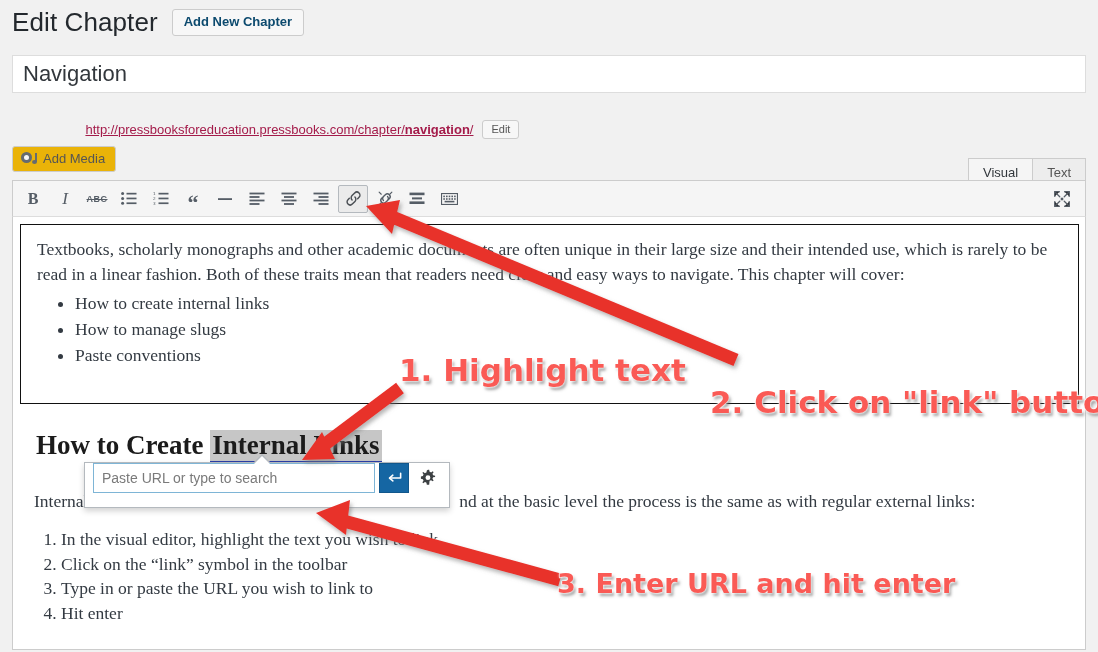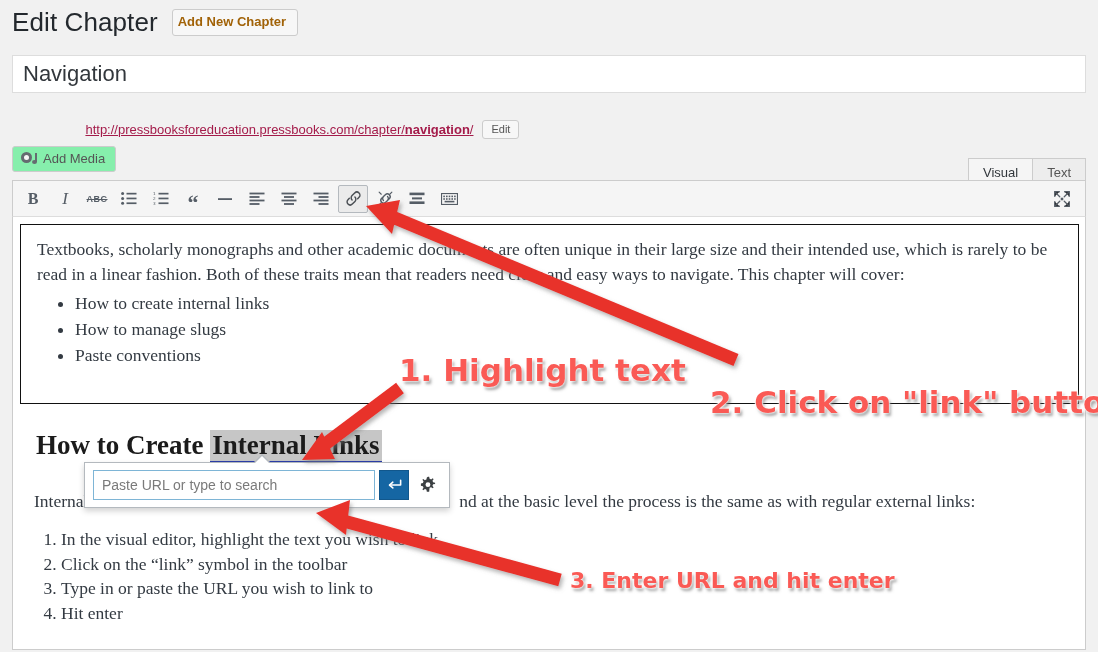--- a/index.html
+++ b/index.html
@@ -28,11 +28,11 @@
   .add-new-btn {
     display: inline-block;
     font-size: 13px; font-weight: bold;
-    color: #a16207;
+    color: #0c4a6e;
     background: #f7f7f7;
     border: 1px solid #cccccc;
     border-radius: 3px;
-    padding: 4px 11px 5px 5px;
+    padding: 4px 11px 5px 11px;
     line-height: 16px;
     cursor: pointer;
   }

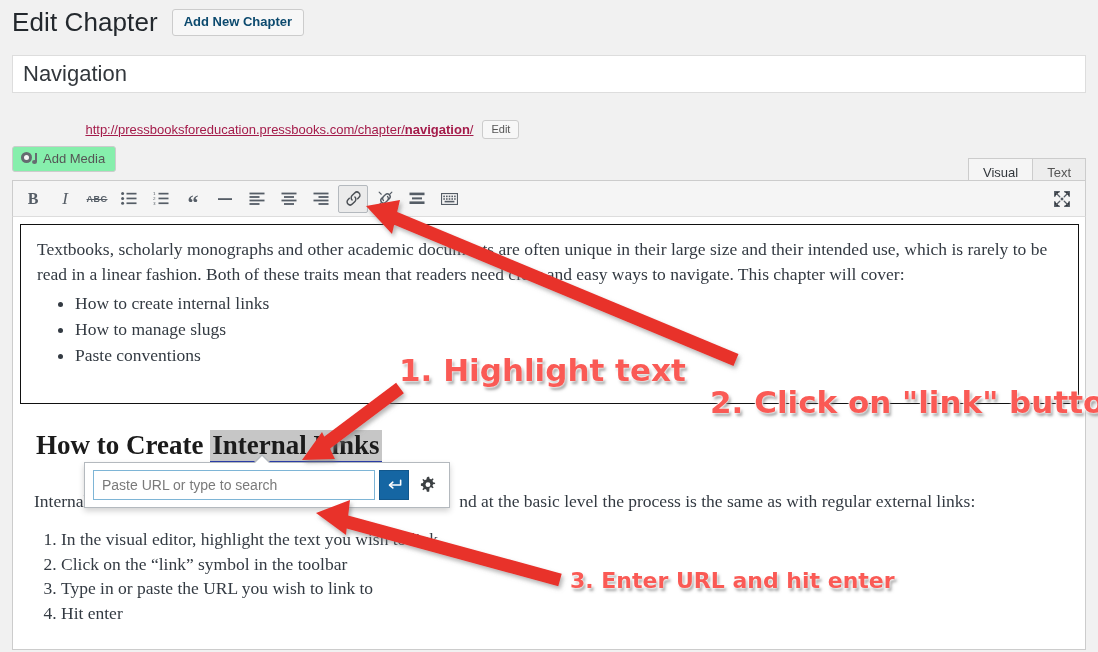--- a/index.html
+++ b/index.html
@@ -85,7 +85,7 @@
   }
   .add-media-btn {
     display: inline-flex; align-items: center; gap: 6px;
-    background: #86efac;
+    background: #eab308;
     border: 1px solid #ccc;
     border-radius: 3px;
     padding: 4px 10px 5px 8px;

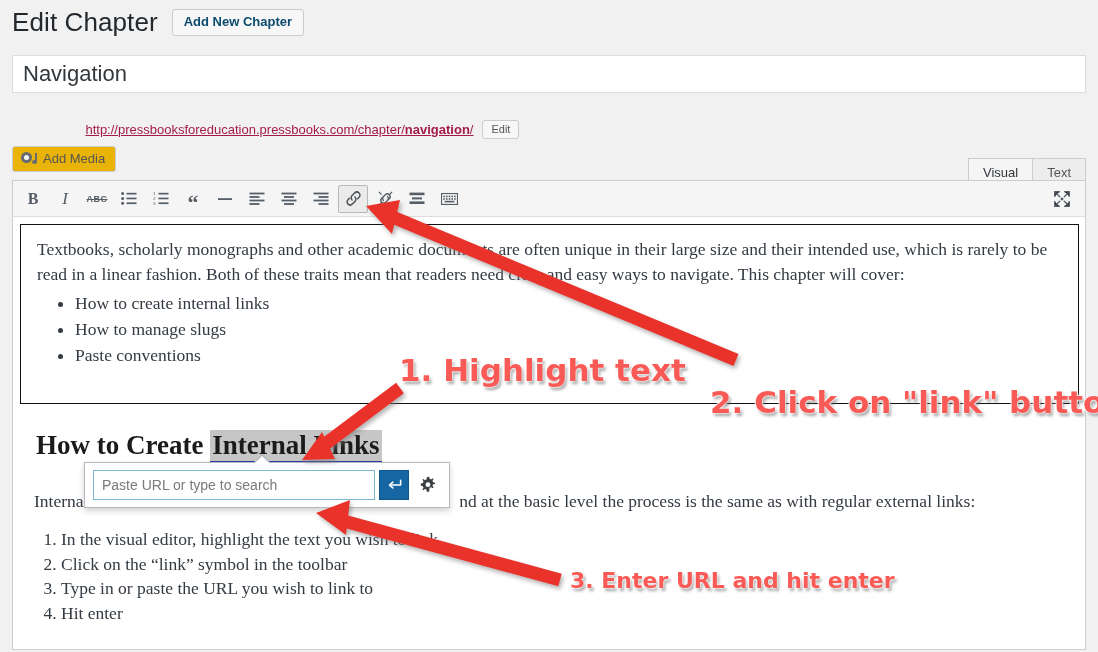--- a/index.html
+++ b/index.html
@@ -220,7 +220,7 @@
     background: #fff;
     border: 1px solid #b4b9be;
     box-shadow: 0 3px 6px rgba(0,0,0,.18);
-    display: flex; align-items: center;
+    display: flex; 
     padding: 0 8px;
     z-index: 5;
   }

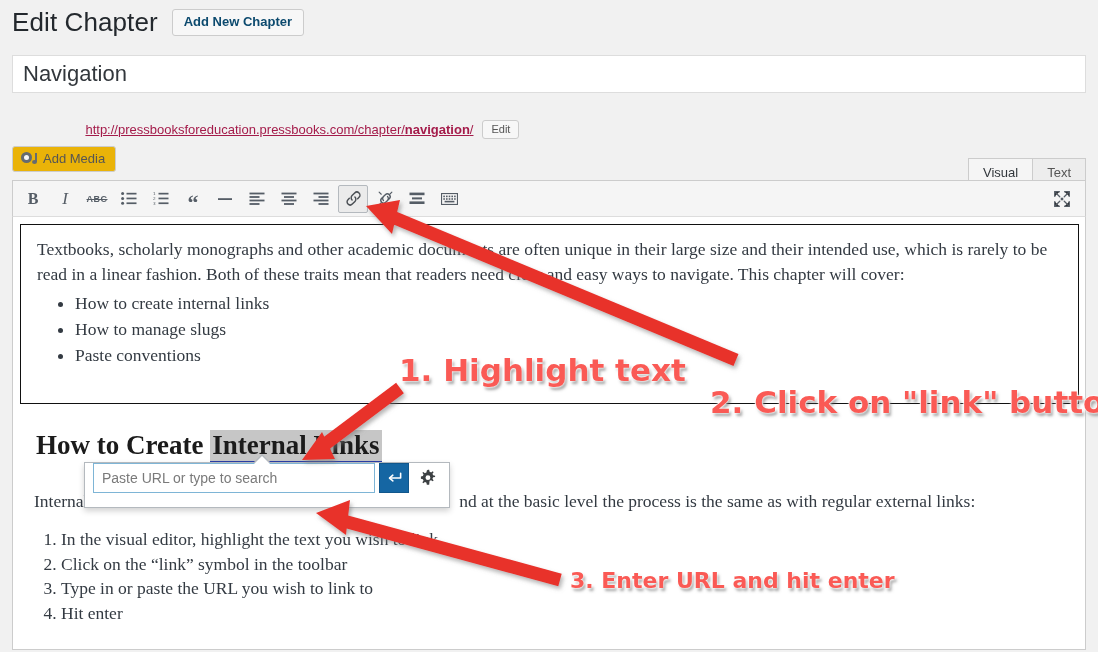--- a/index.html
+++ b/index.html
@@ -283,7 +283,7 @@
   }
   #anno1 { left: 399px; top: 352px; font-size: 31px; }
   #anno2 { left: 710px; top: 384px; font-size: 31px; }
-  #anno3 { left: 570px; top: 568px; font-size: 22px; }
+  #anno3 { left: 557px; top: 568px; font-size: 27px; }
 
   .arrow-layer {
     position: absolute; left: 0; top: 0;

